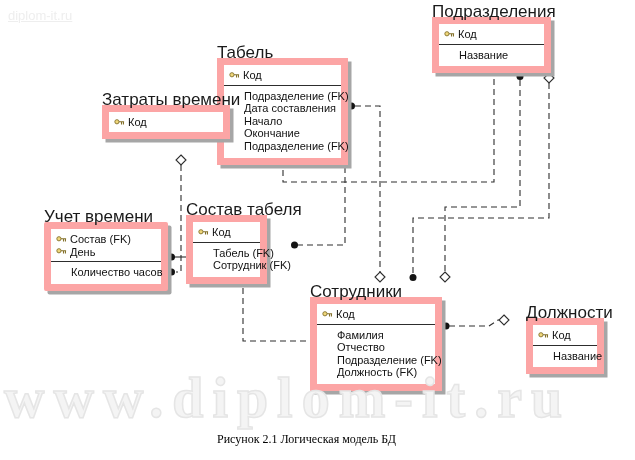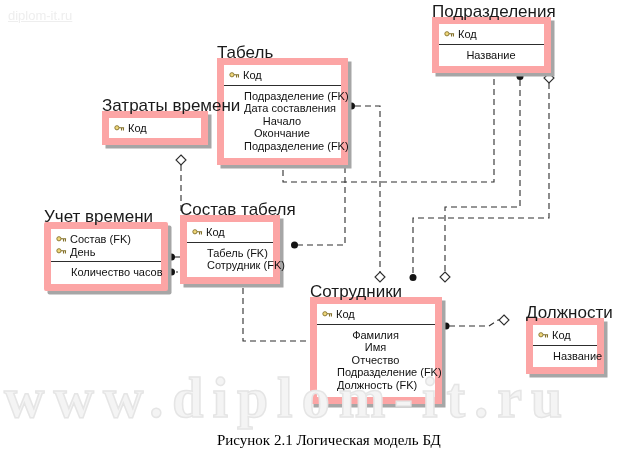--- a/index.html
+++ b/index.html
@@ -11,7 +11,7 @@
   .ebox{border:7px solid #fca5a5;background:#fff;box-shadow:3.5px 3.5px 0 #a6a6a6;box-sizing:border-box;}
   .rounded .ebox{border-radius:2px;}
   .ekeys{padding:4px 4px 3px 5px;}
-  .eattrs{border-top:1px solid #2d2d2d;padding:4px 21px 5px 20px;text-align:center;}
+  .eattrs{border-top:1px solid #2d2d2d;padding:4px 21px 5px 20px;}
   .row{font-size:11px;line-height:12.6px;color:#111;white-space:nowrap;}
   .krow{display:flex;align-items:center;gap:3px;}
   .keyicon{width:11px;height:11px;flex:0 0 auto;}

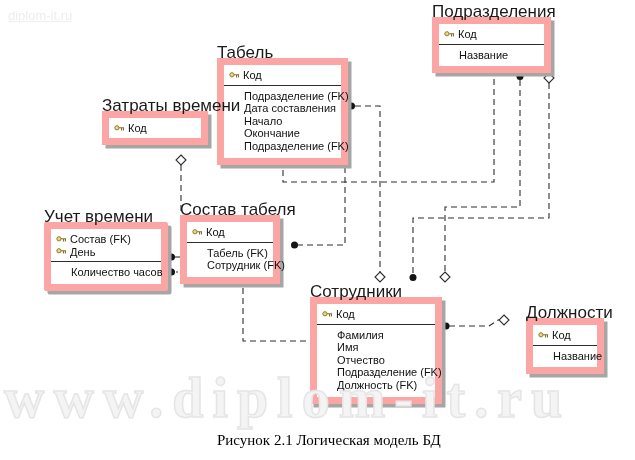--- a/index.html
+++ b/index.html
@@ -130,7 +130,7 @@
     </div>
   </div>
 
-  <div class="entity" style="left:102px;top:111px;width:106px">
+  <div class="entity" style="left:102px;top:105px;width:128px">
     <div class="etitle">Затраты времени</div>
     <div class="ebox">
       <div class="ekeys">

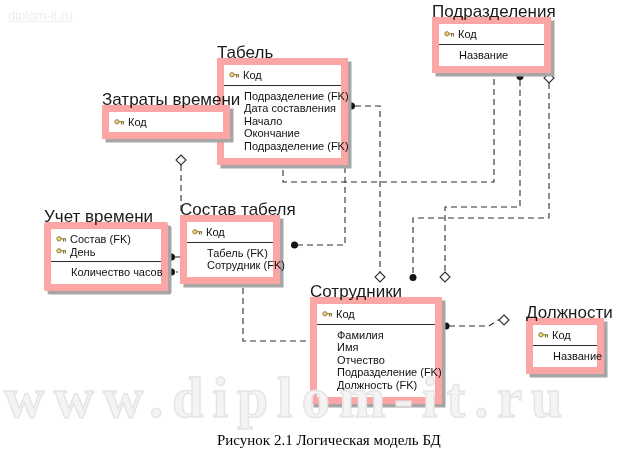--- a/index.html
+++ b/index.html
@@ -167,7 +167,7 @@
     </div>
   </div>
 
-  <div class="entity" style="left:180px;top:215px;width:100px">
+  <div class="entity" style="left:186px;top:215px;width:81px">
     <div class="etitle">Состав табеля</div>
     <div class="ebox">
       <div class="ekeys">

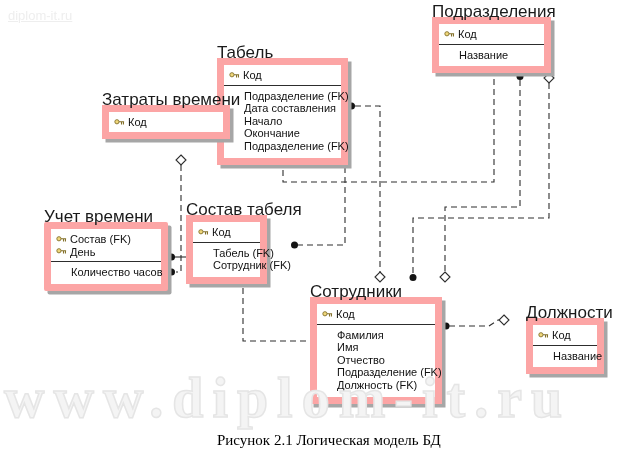--- a/index.html
+++ b/index.html
@@ -198,7 +198,6 @@
       </div>
       <div class="eattrs">
         <div class="row">Фамилия</div>
-        <div class="row">Имя</div>
         <div class="row">Отчество</div>
         <div class="row">Подразделение (FK)</div>
         <div class="row">Должность (FK)</div>

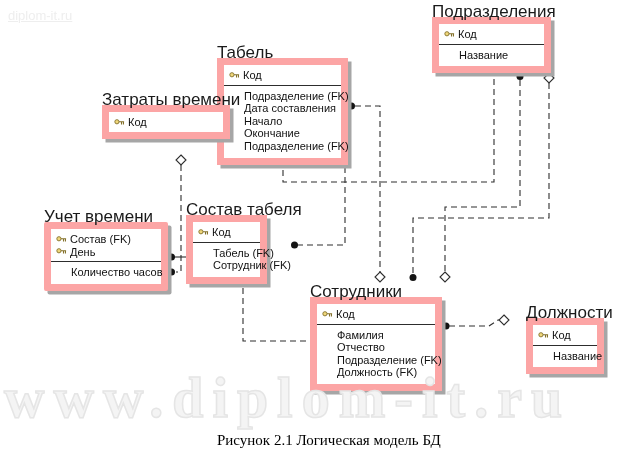--- a/index.html
+++ b/index.html
@@ -21,7 +21,7 @@
            font-family:"Liberation Serif",serif;font-weight:bold;font-size:56px;letter-spacing:9px;
            color:#f4f4f4;-webkit-text-stroke:1.5px #e5e5e5;}
   .caption{position:absolute;left:217px;top:432px;z-index:4;font-family:"Liberation Serif",serif;
-           font-size:15px;color:#000;white-space:nowrap;}
+           font-size:12px;color:#000;white-space:nowrap;}
 </style>
 </head>
 <body>

